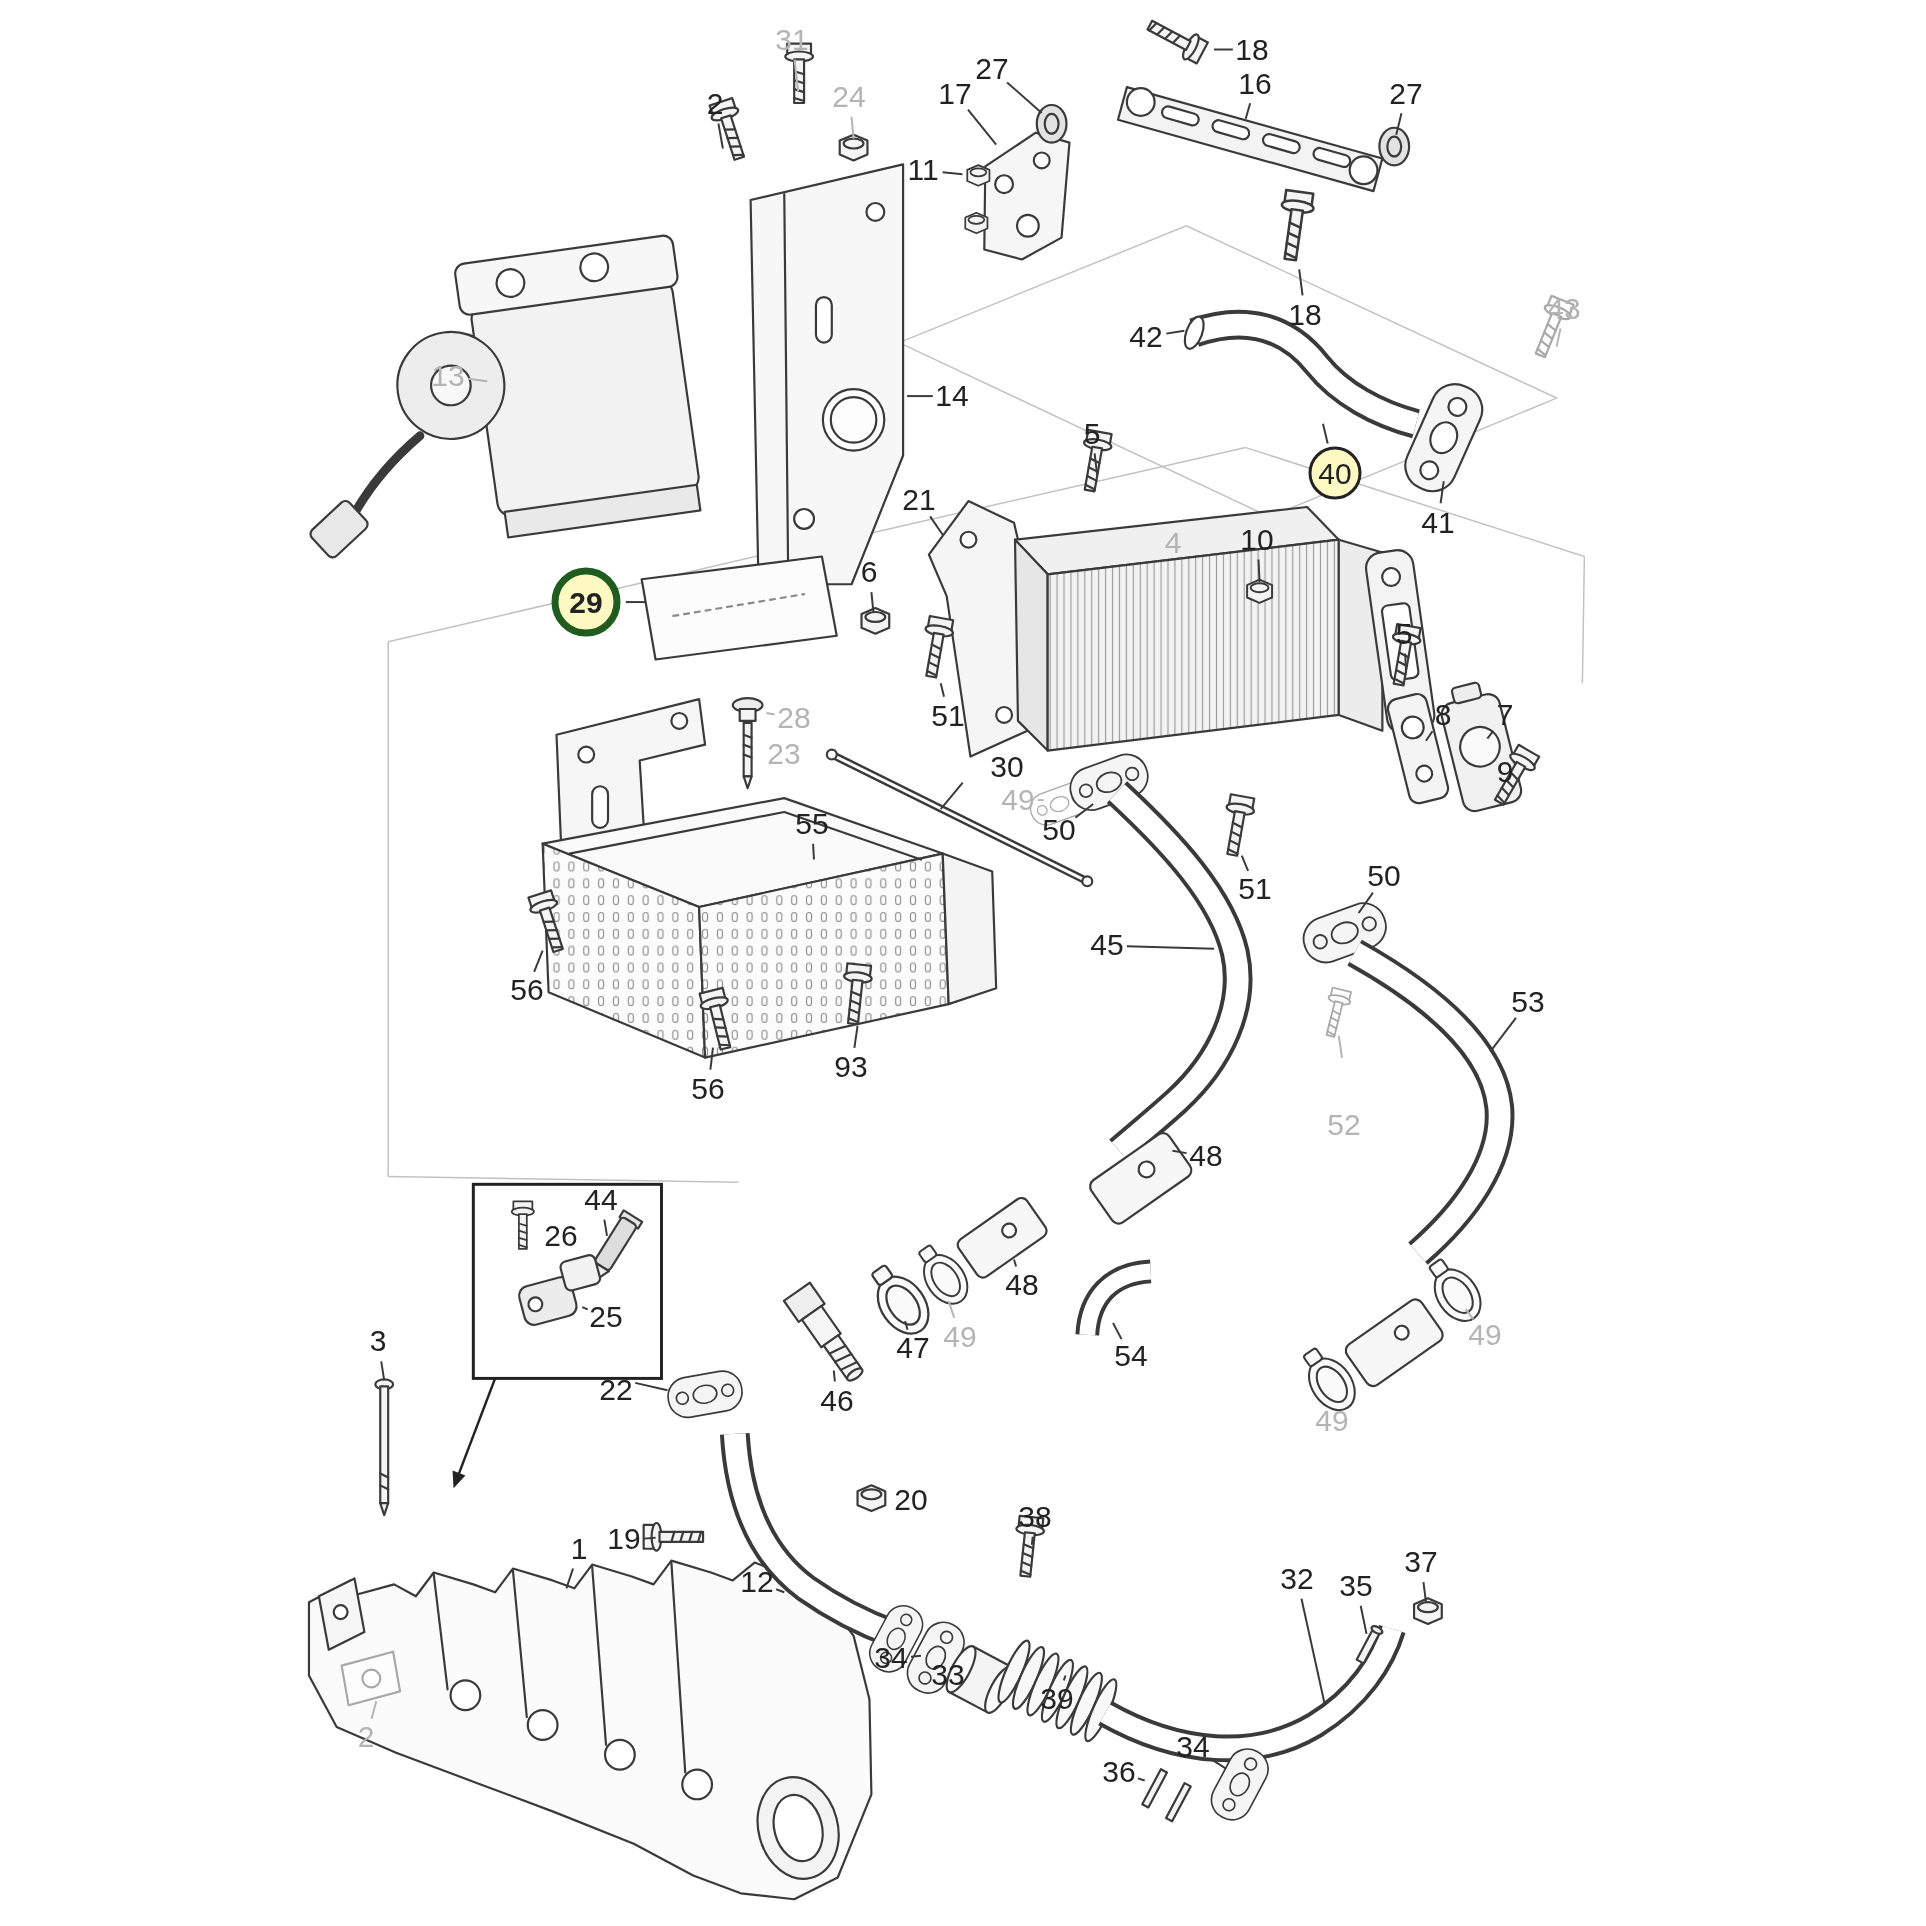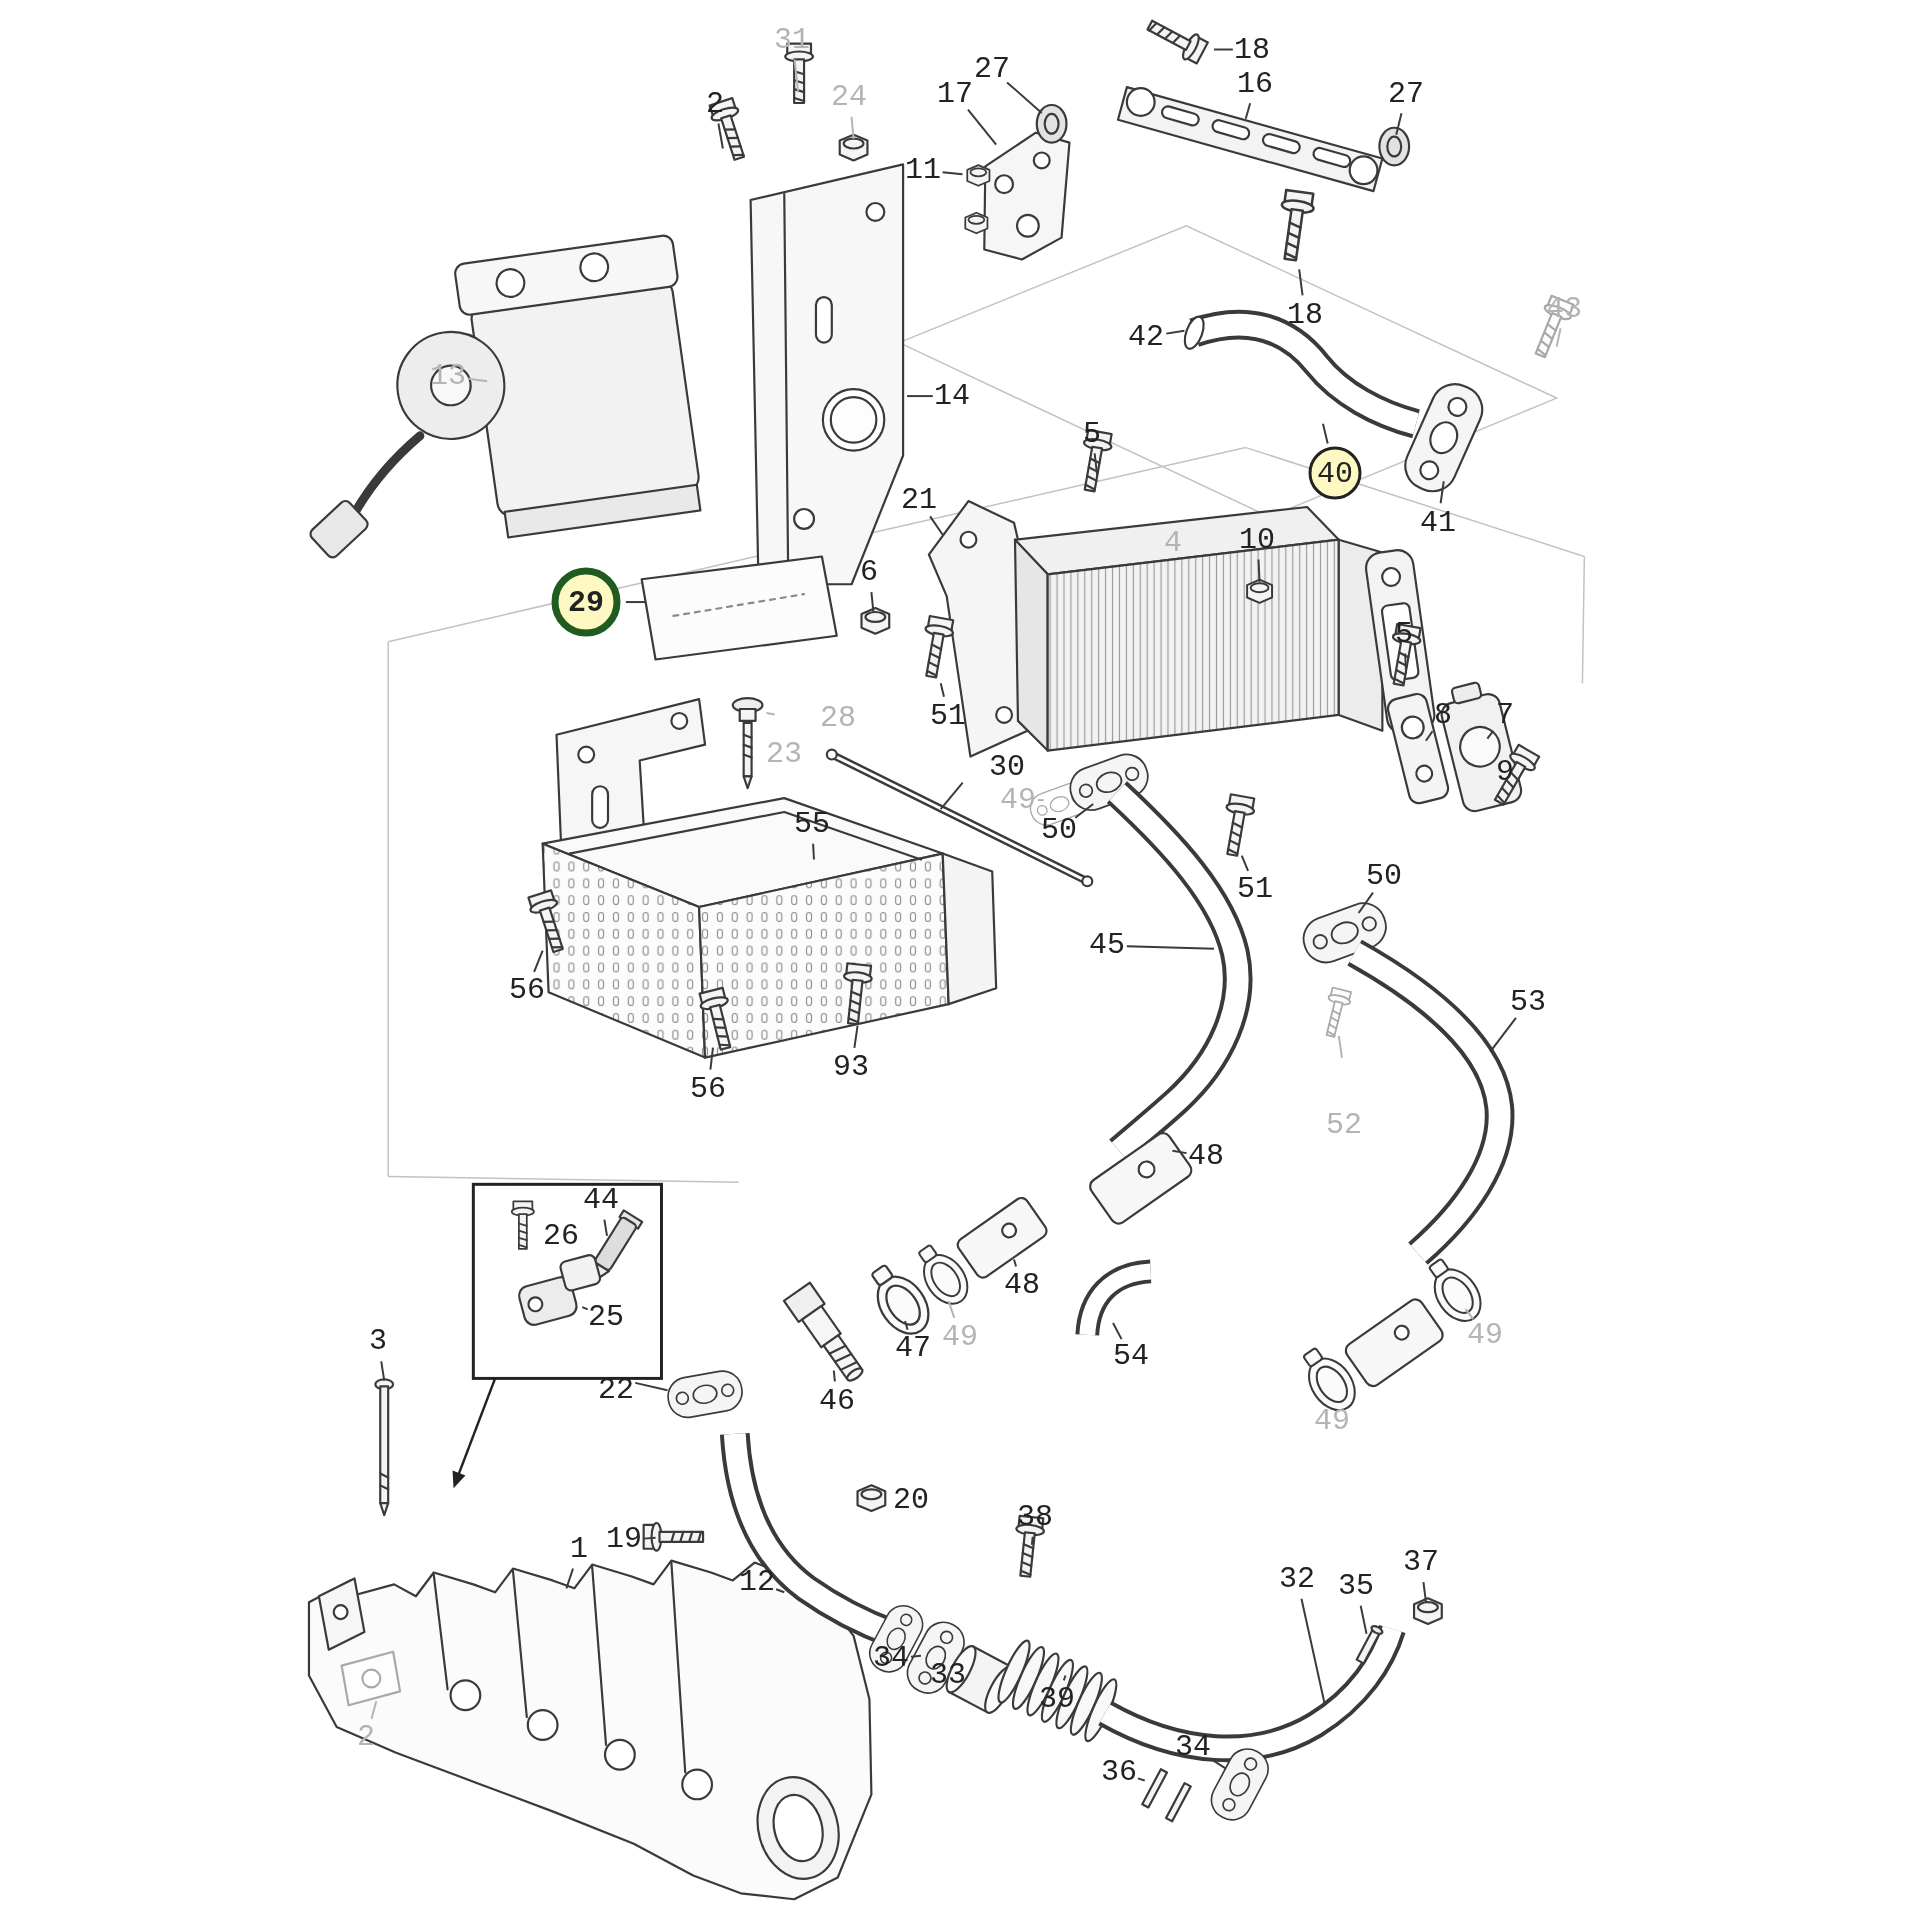--- a/index.html
+++ b/index.html
@@ -7,7 +7,7 @@
   .stage {
     position: relative; width: 1927px; height: 1927px;
     background: #ffffff; overflow: hidden;
-    font-family: Liberation Mono, monospace;
+    font-family: Liberation Sans, sans-serif;
     border-radius: 19px;
   }
   .stage > svg { position: absolute; left: 0; top: 0; }

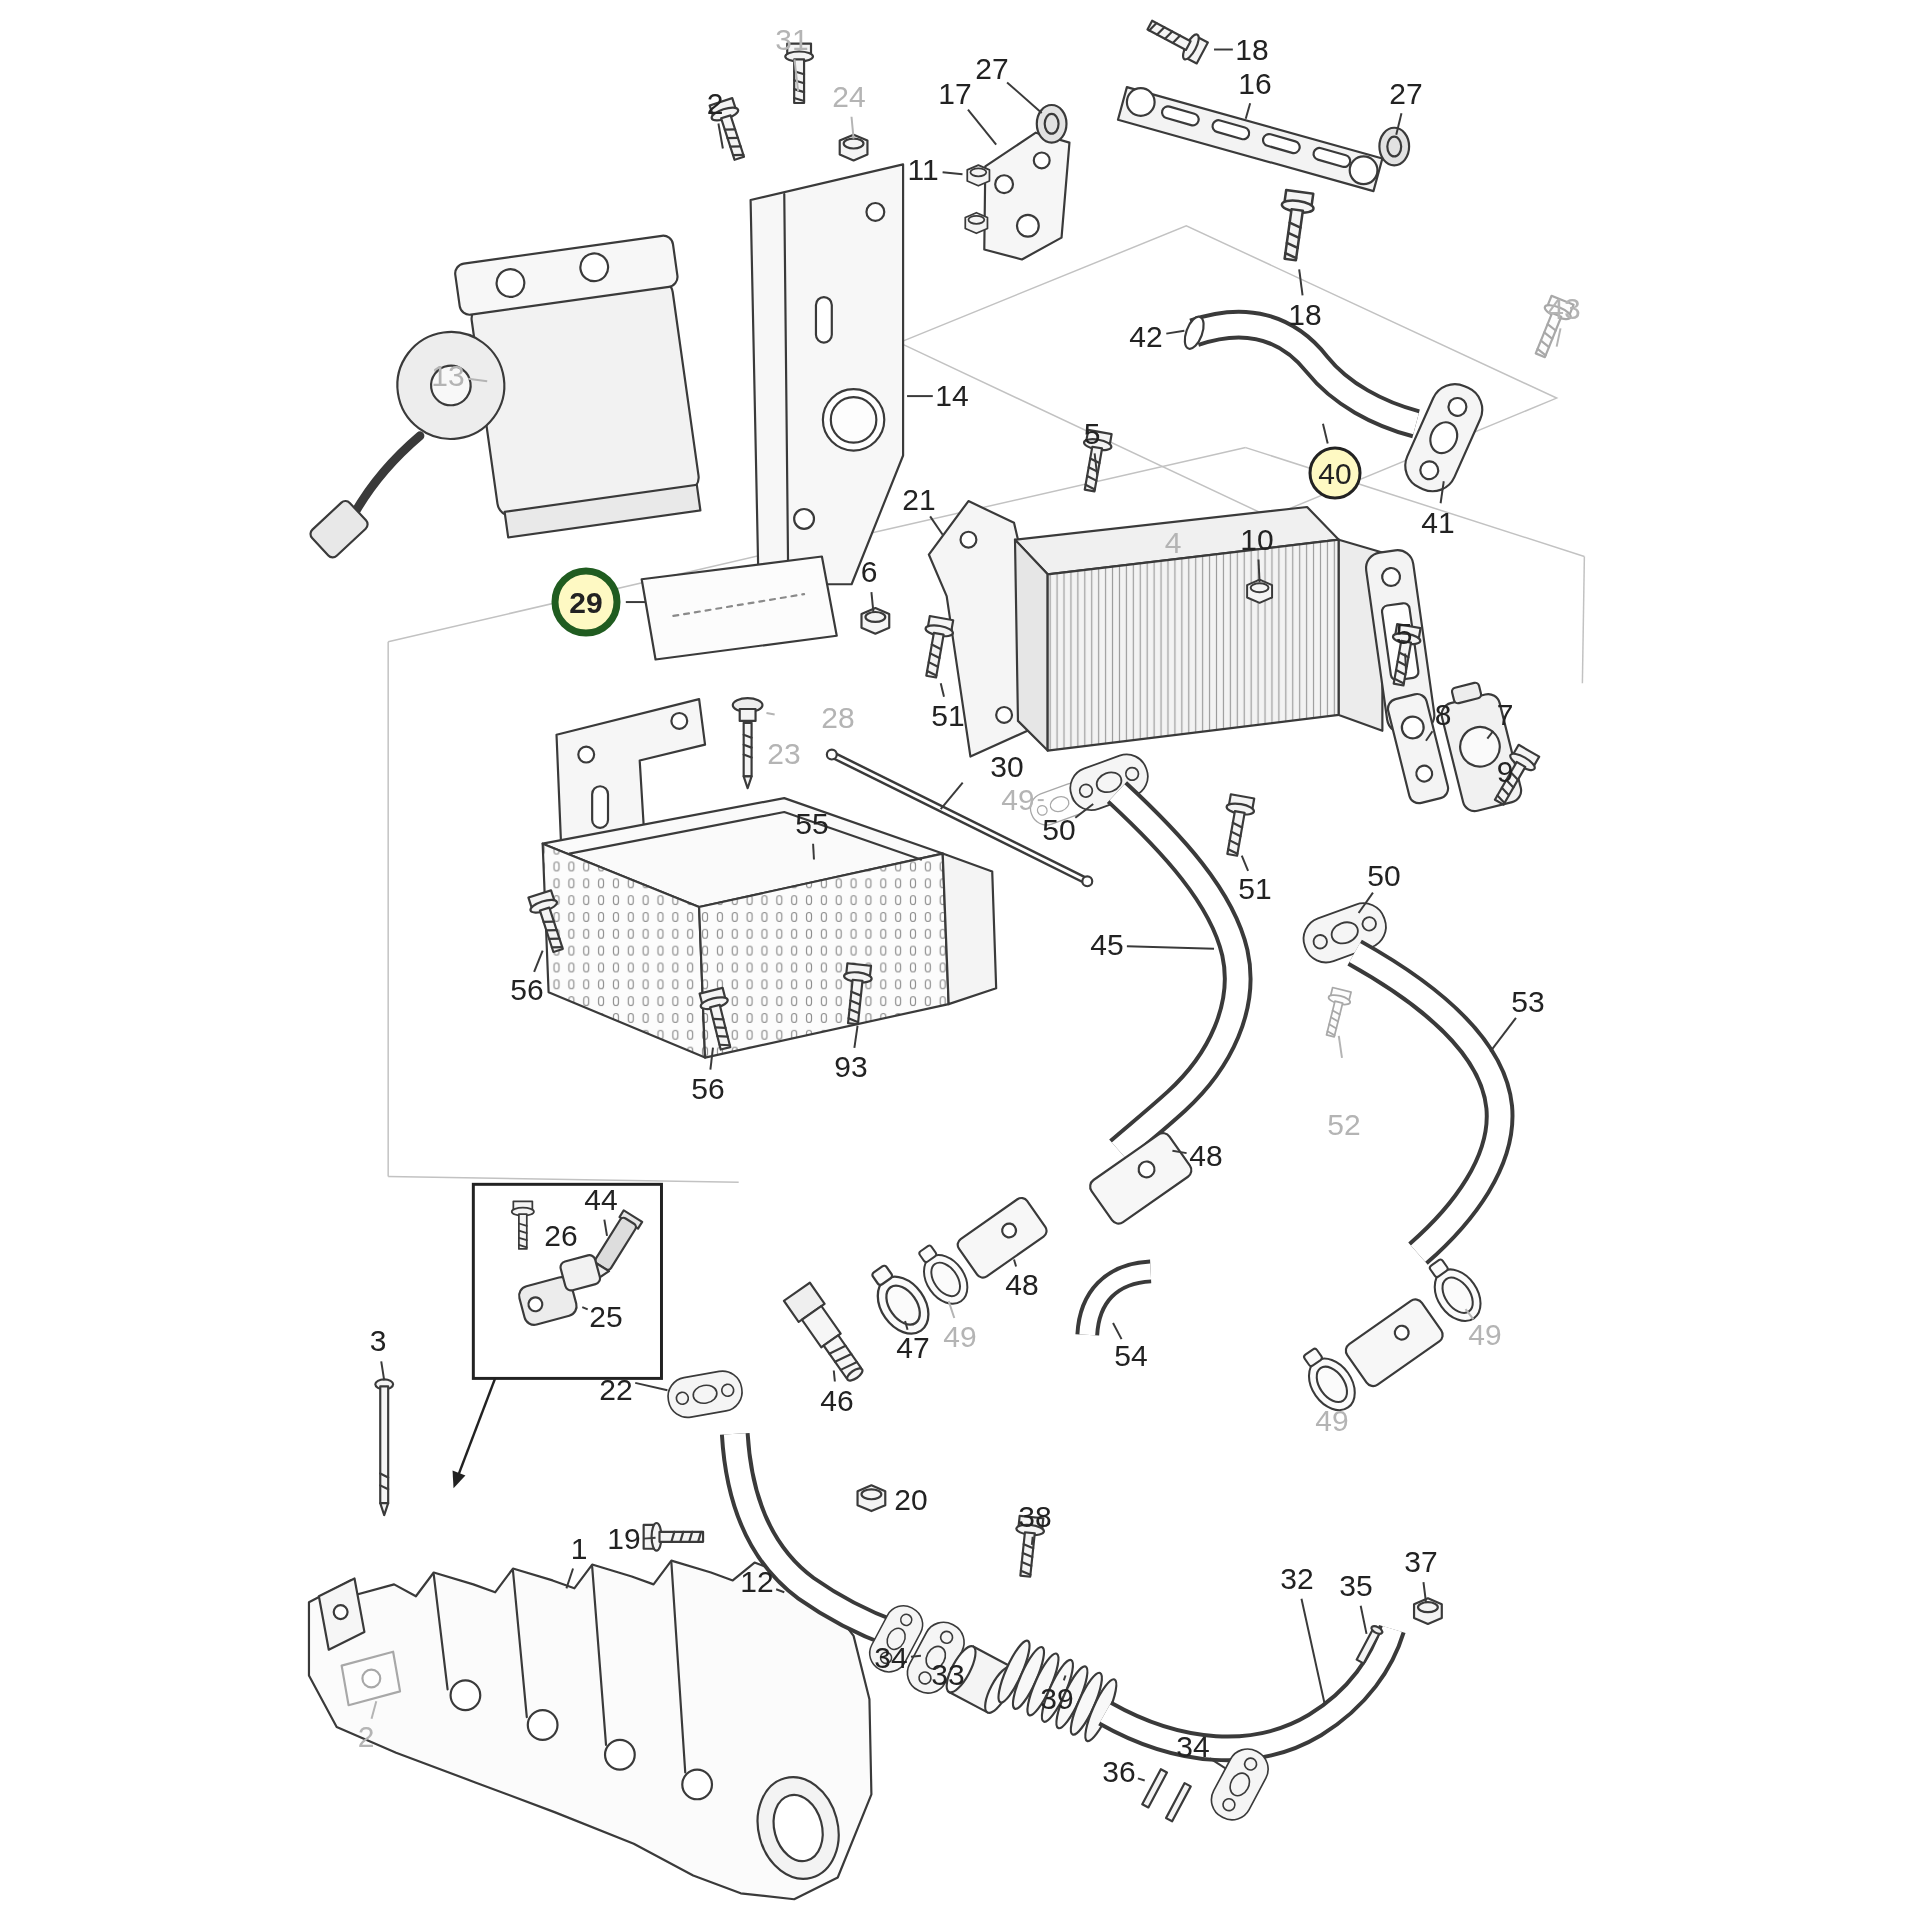--- a/index.html
+++ b/index.html
@@ -442,7 +442,7 @@
       <div class="part-label" style="left: 1443px; top: 715px; color: rgb(34, 34, 34);">8</div>
       <div class="part-label" style="left: 1505px; top: 715px; color: rgb(34, 34, 34);">7</div>
       <div class="part-label" style="left: 1505px; top: 772px; color: rgb(34, 34, 34);">9</div>
-      <div class="part-label muted" style="left: 794px; top: 718px; color: rgb(180, 180, 180); margin-left: 44px;">28</div>
+      <div class="part-label muted" style="left: 794px; top: 718px; color: rgb(180, 180, 180);">28</div>
       <div class="part-label muted" style="left: 784px; top: 754px; color: rgb(180, 180, 180);">23</div>
       <div class="part-label" style="left: 948px; top: 716px; color: rgb(34, 34, 34);">51</div>
       <div class="part-label" style="left: 975px; top: 767px; color: rgb(34, 34, 34); margin-left: 32px;">30</div>

